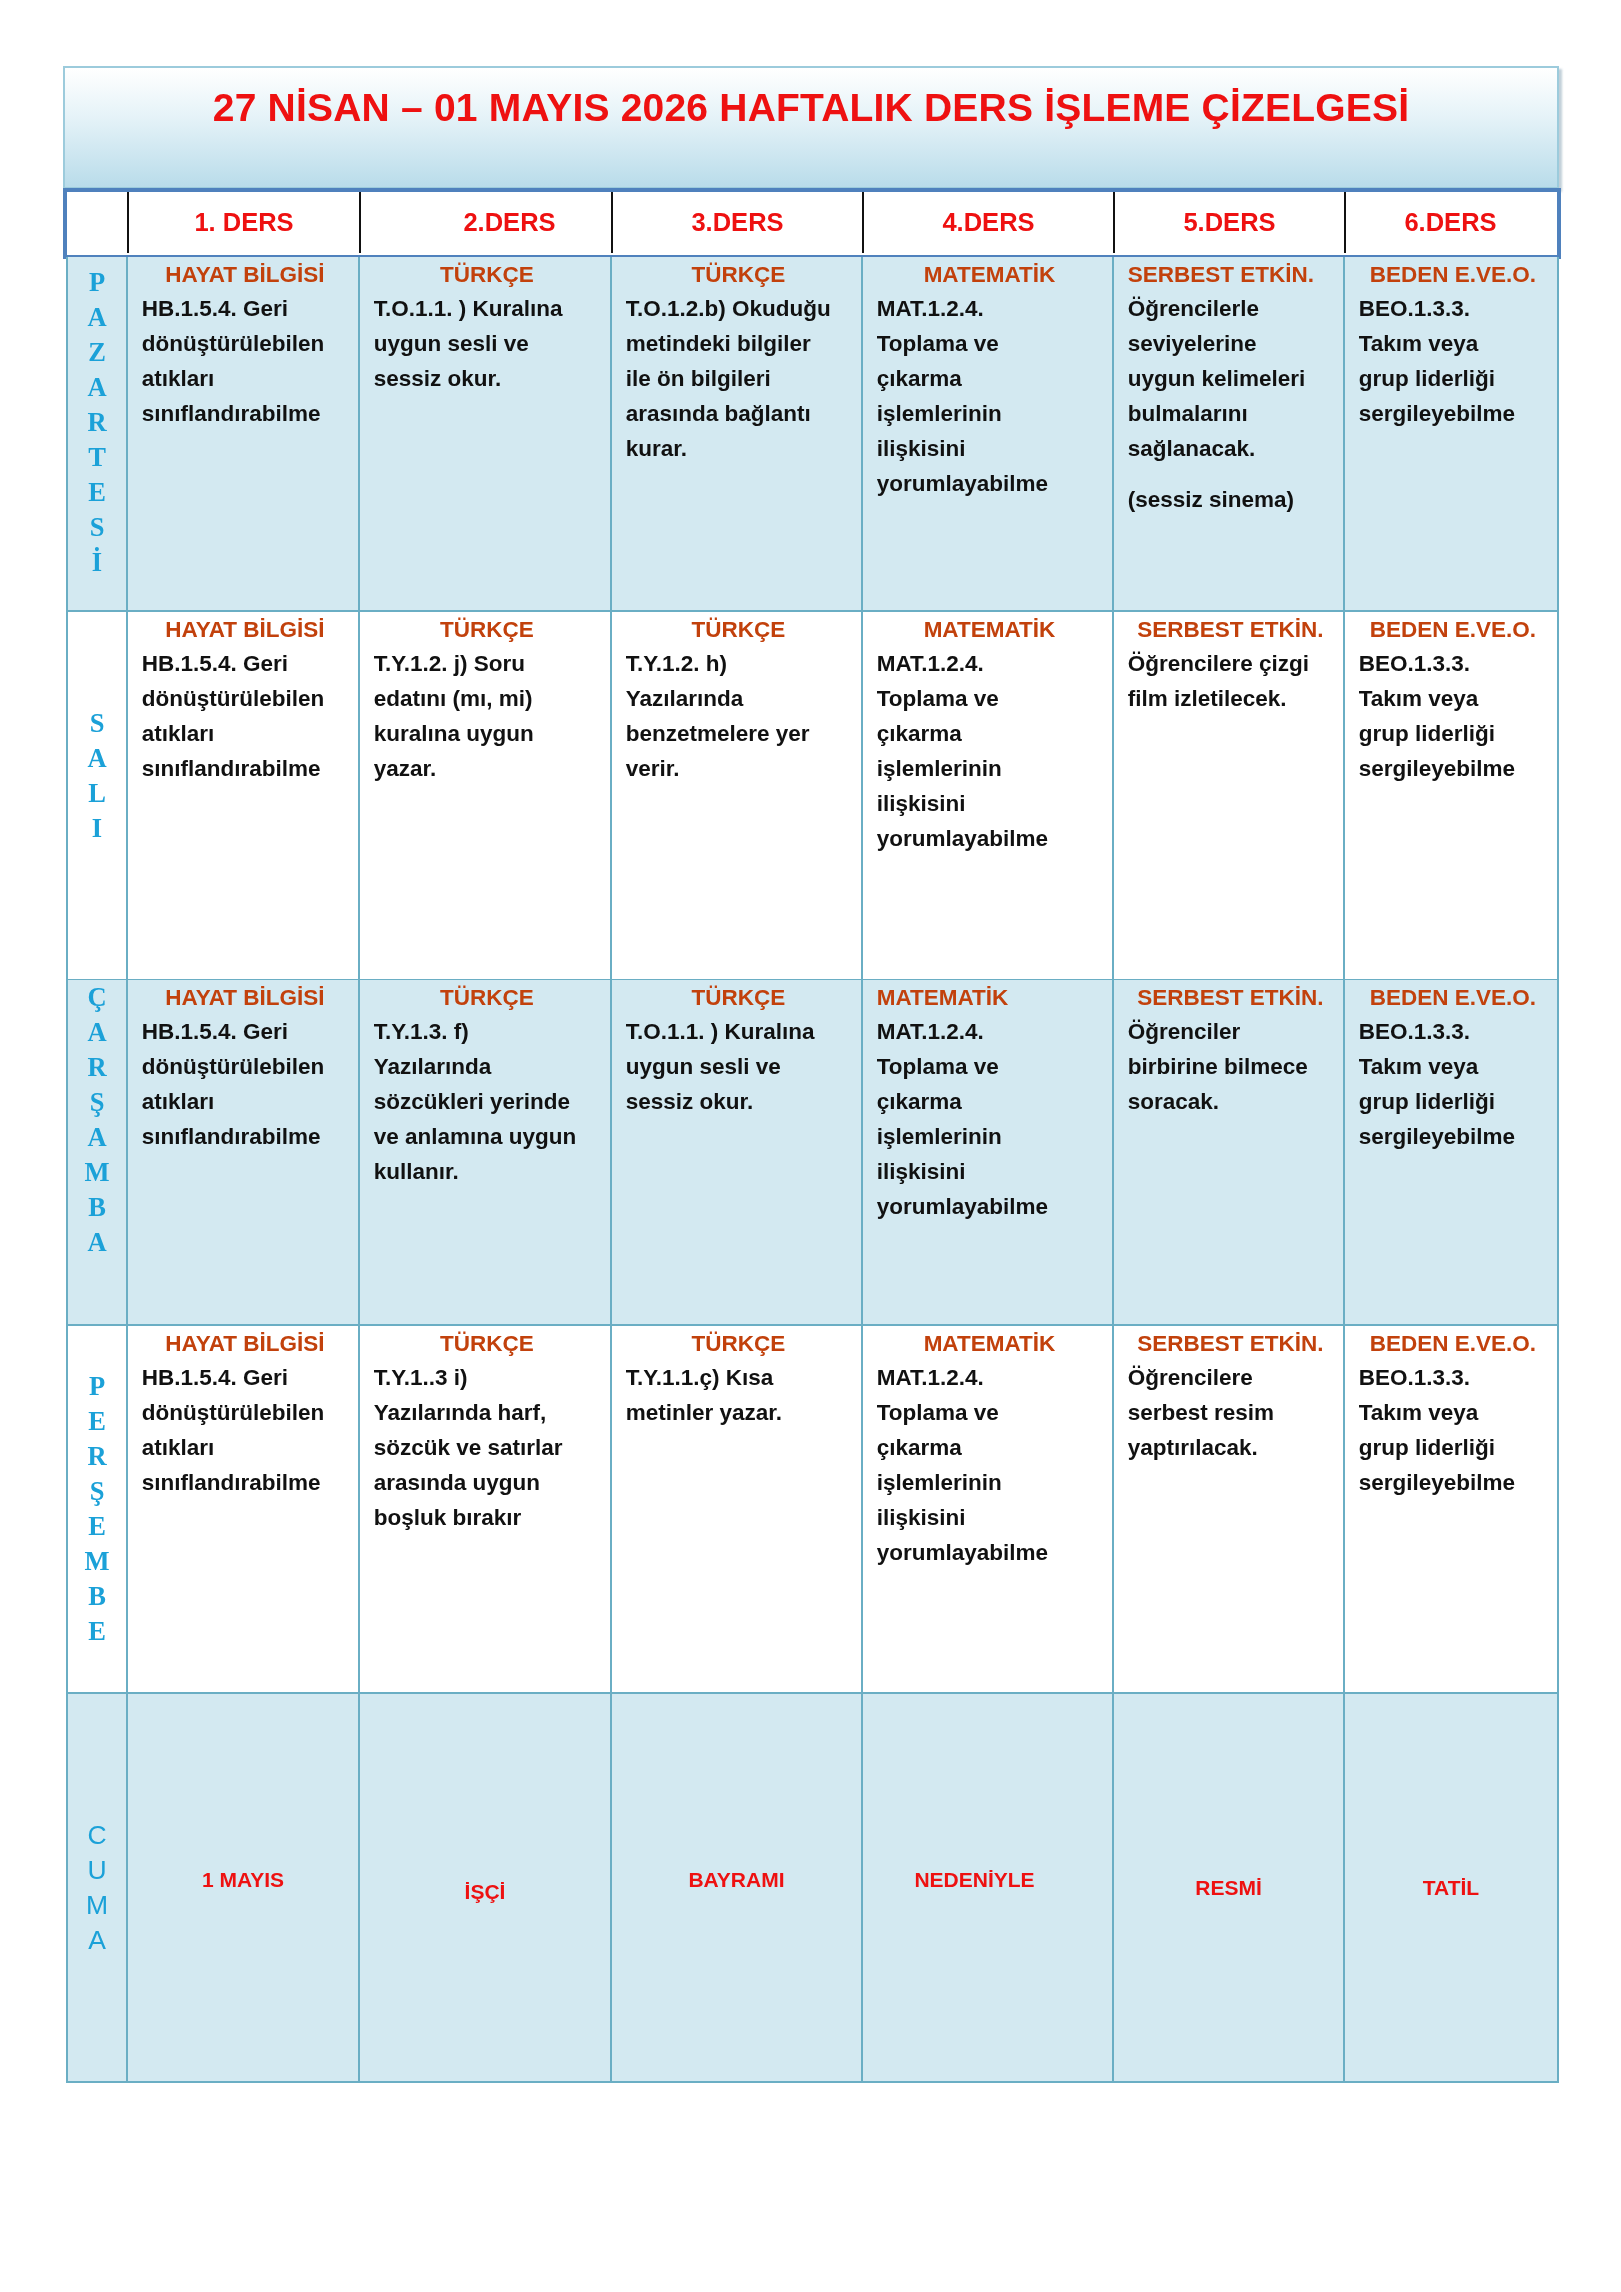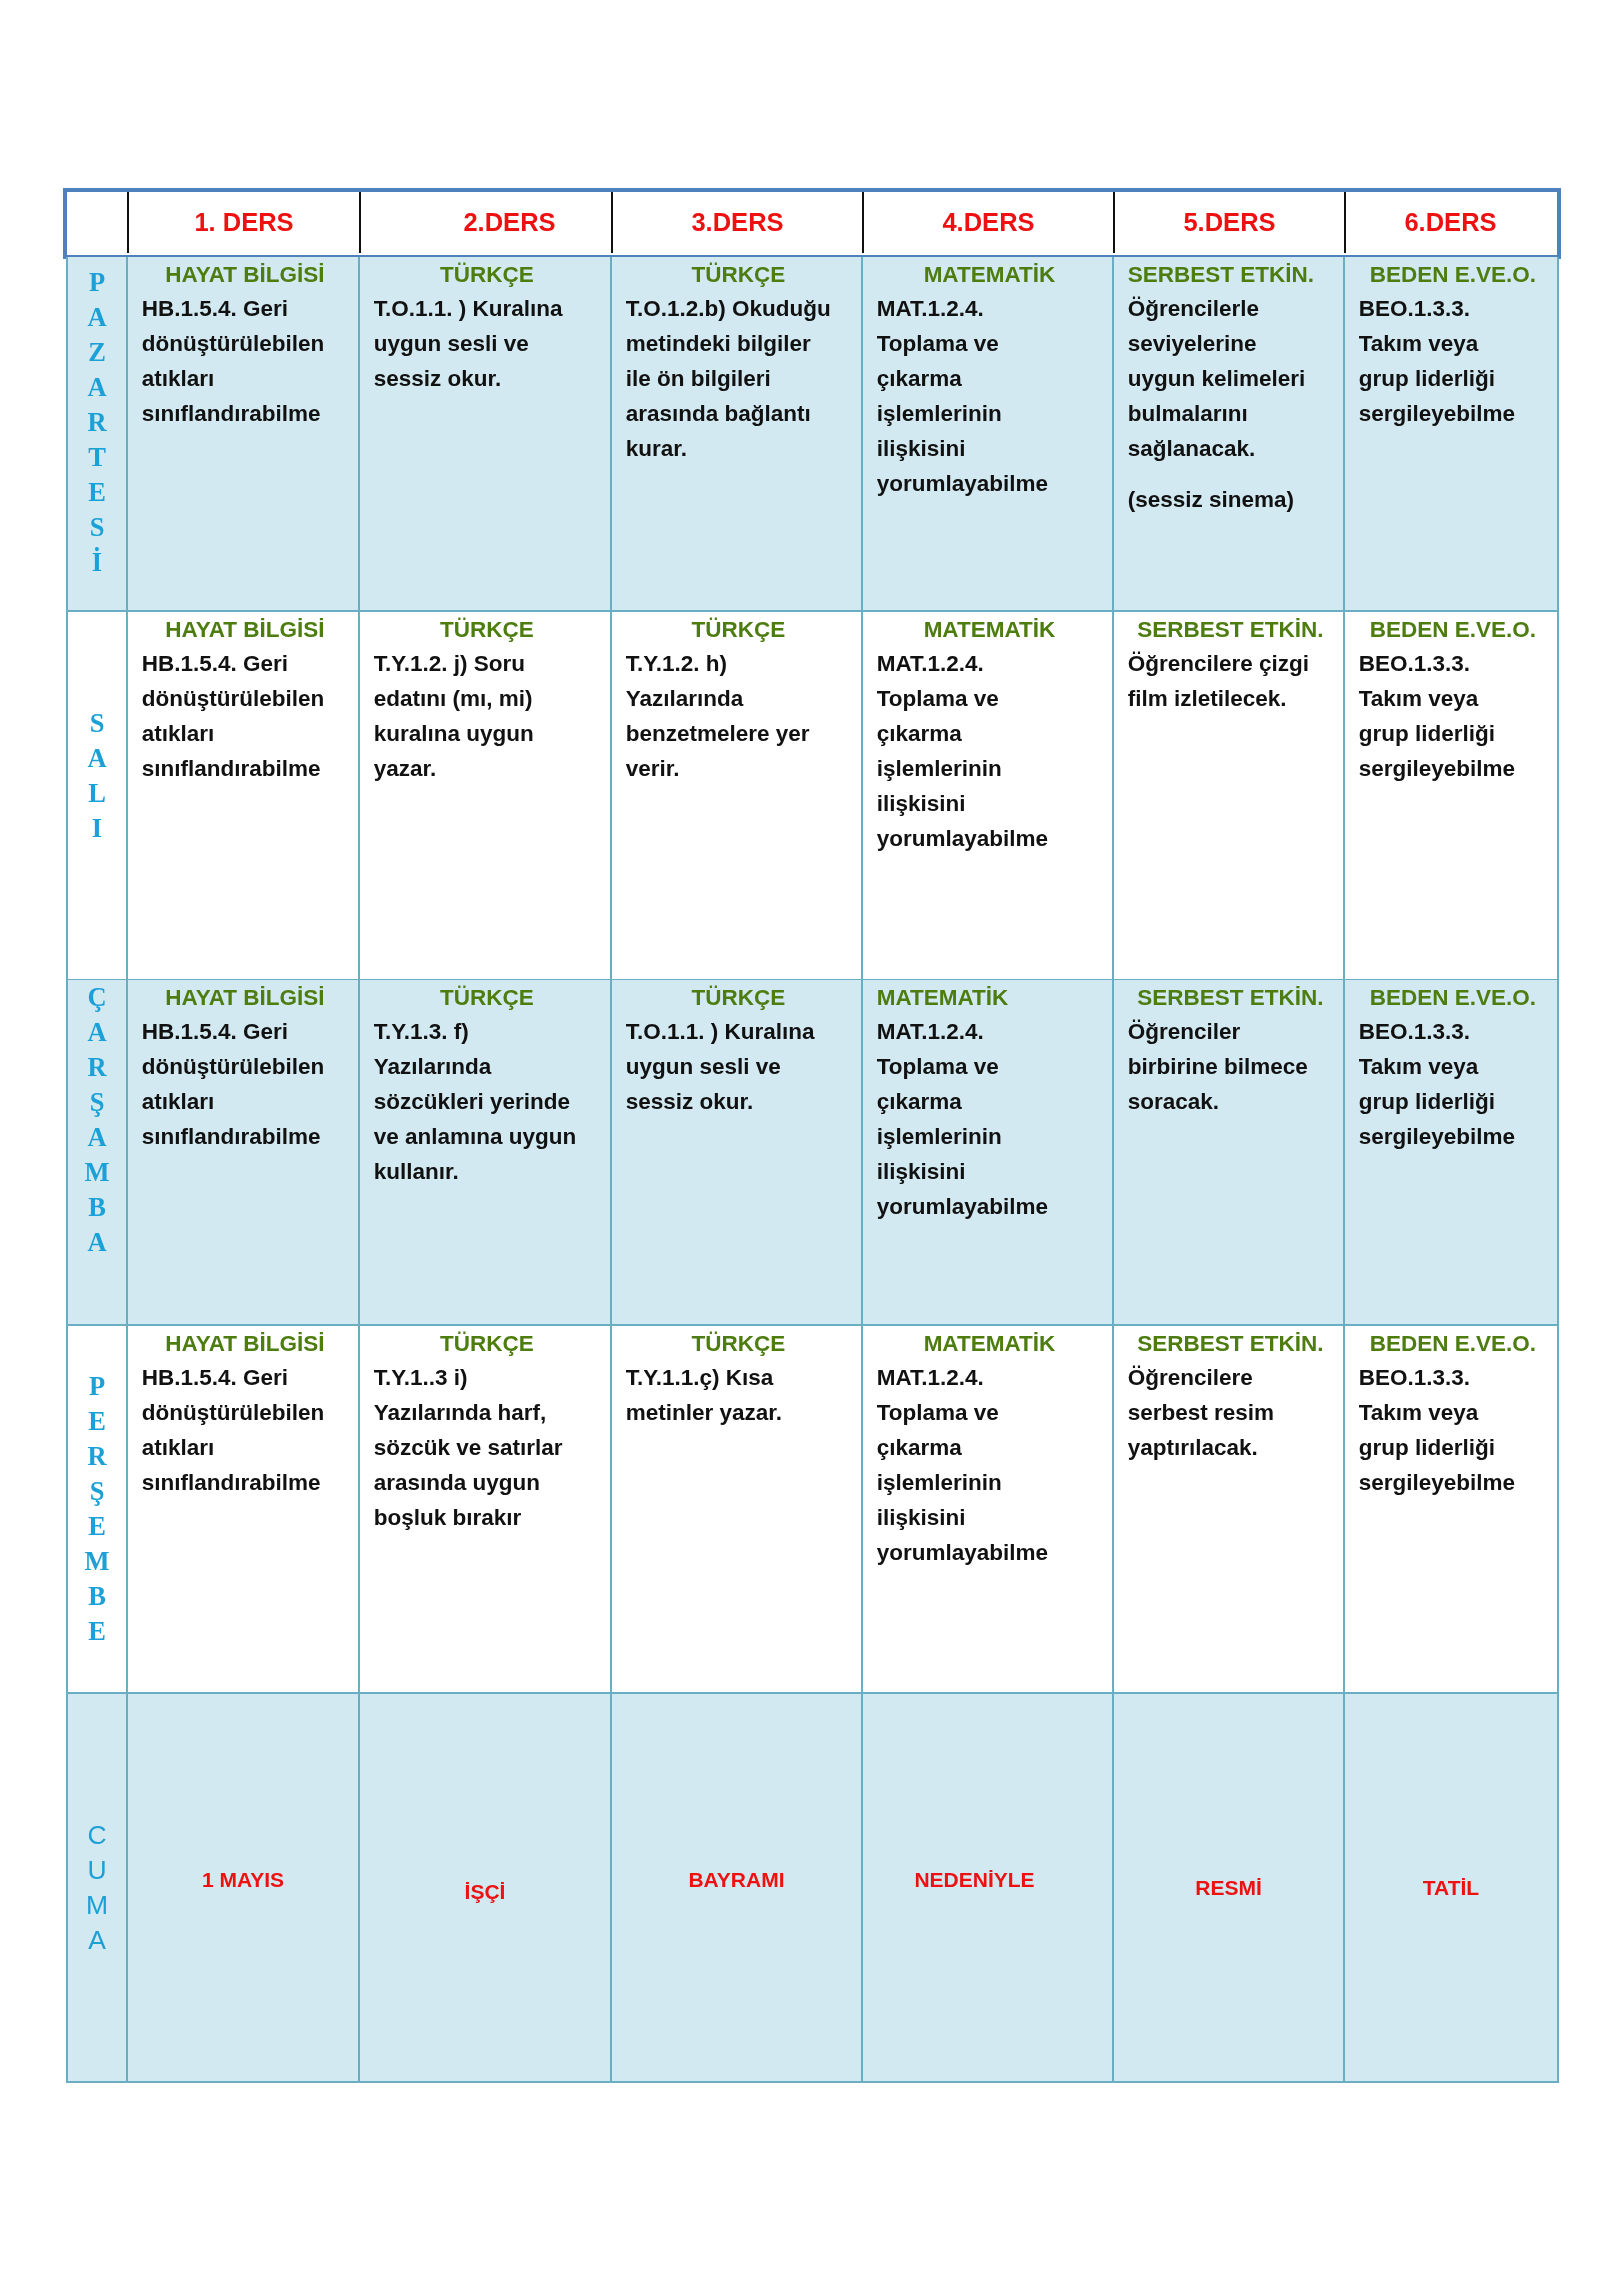--- a/index.html
+++ b/index.html
@@ -56,6 +56,9 @@
 
 <div class="page">
 
+  <div class="title-box">
+    <div class="title-text">27 NİSAN – 01 MAYIS 2026 HAFTALIK DERS İŞLEME ÇİZELGESİ</div>
+  </div>
 
   <div class="header-row">
     <div class="hcell" style="left:0;width:60px;border-left:none;"></div>

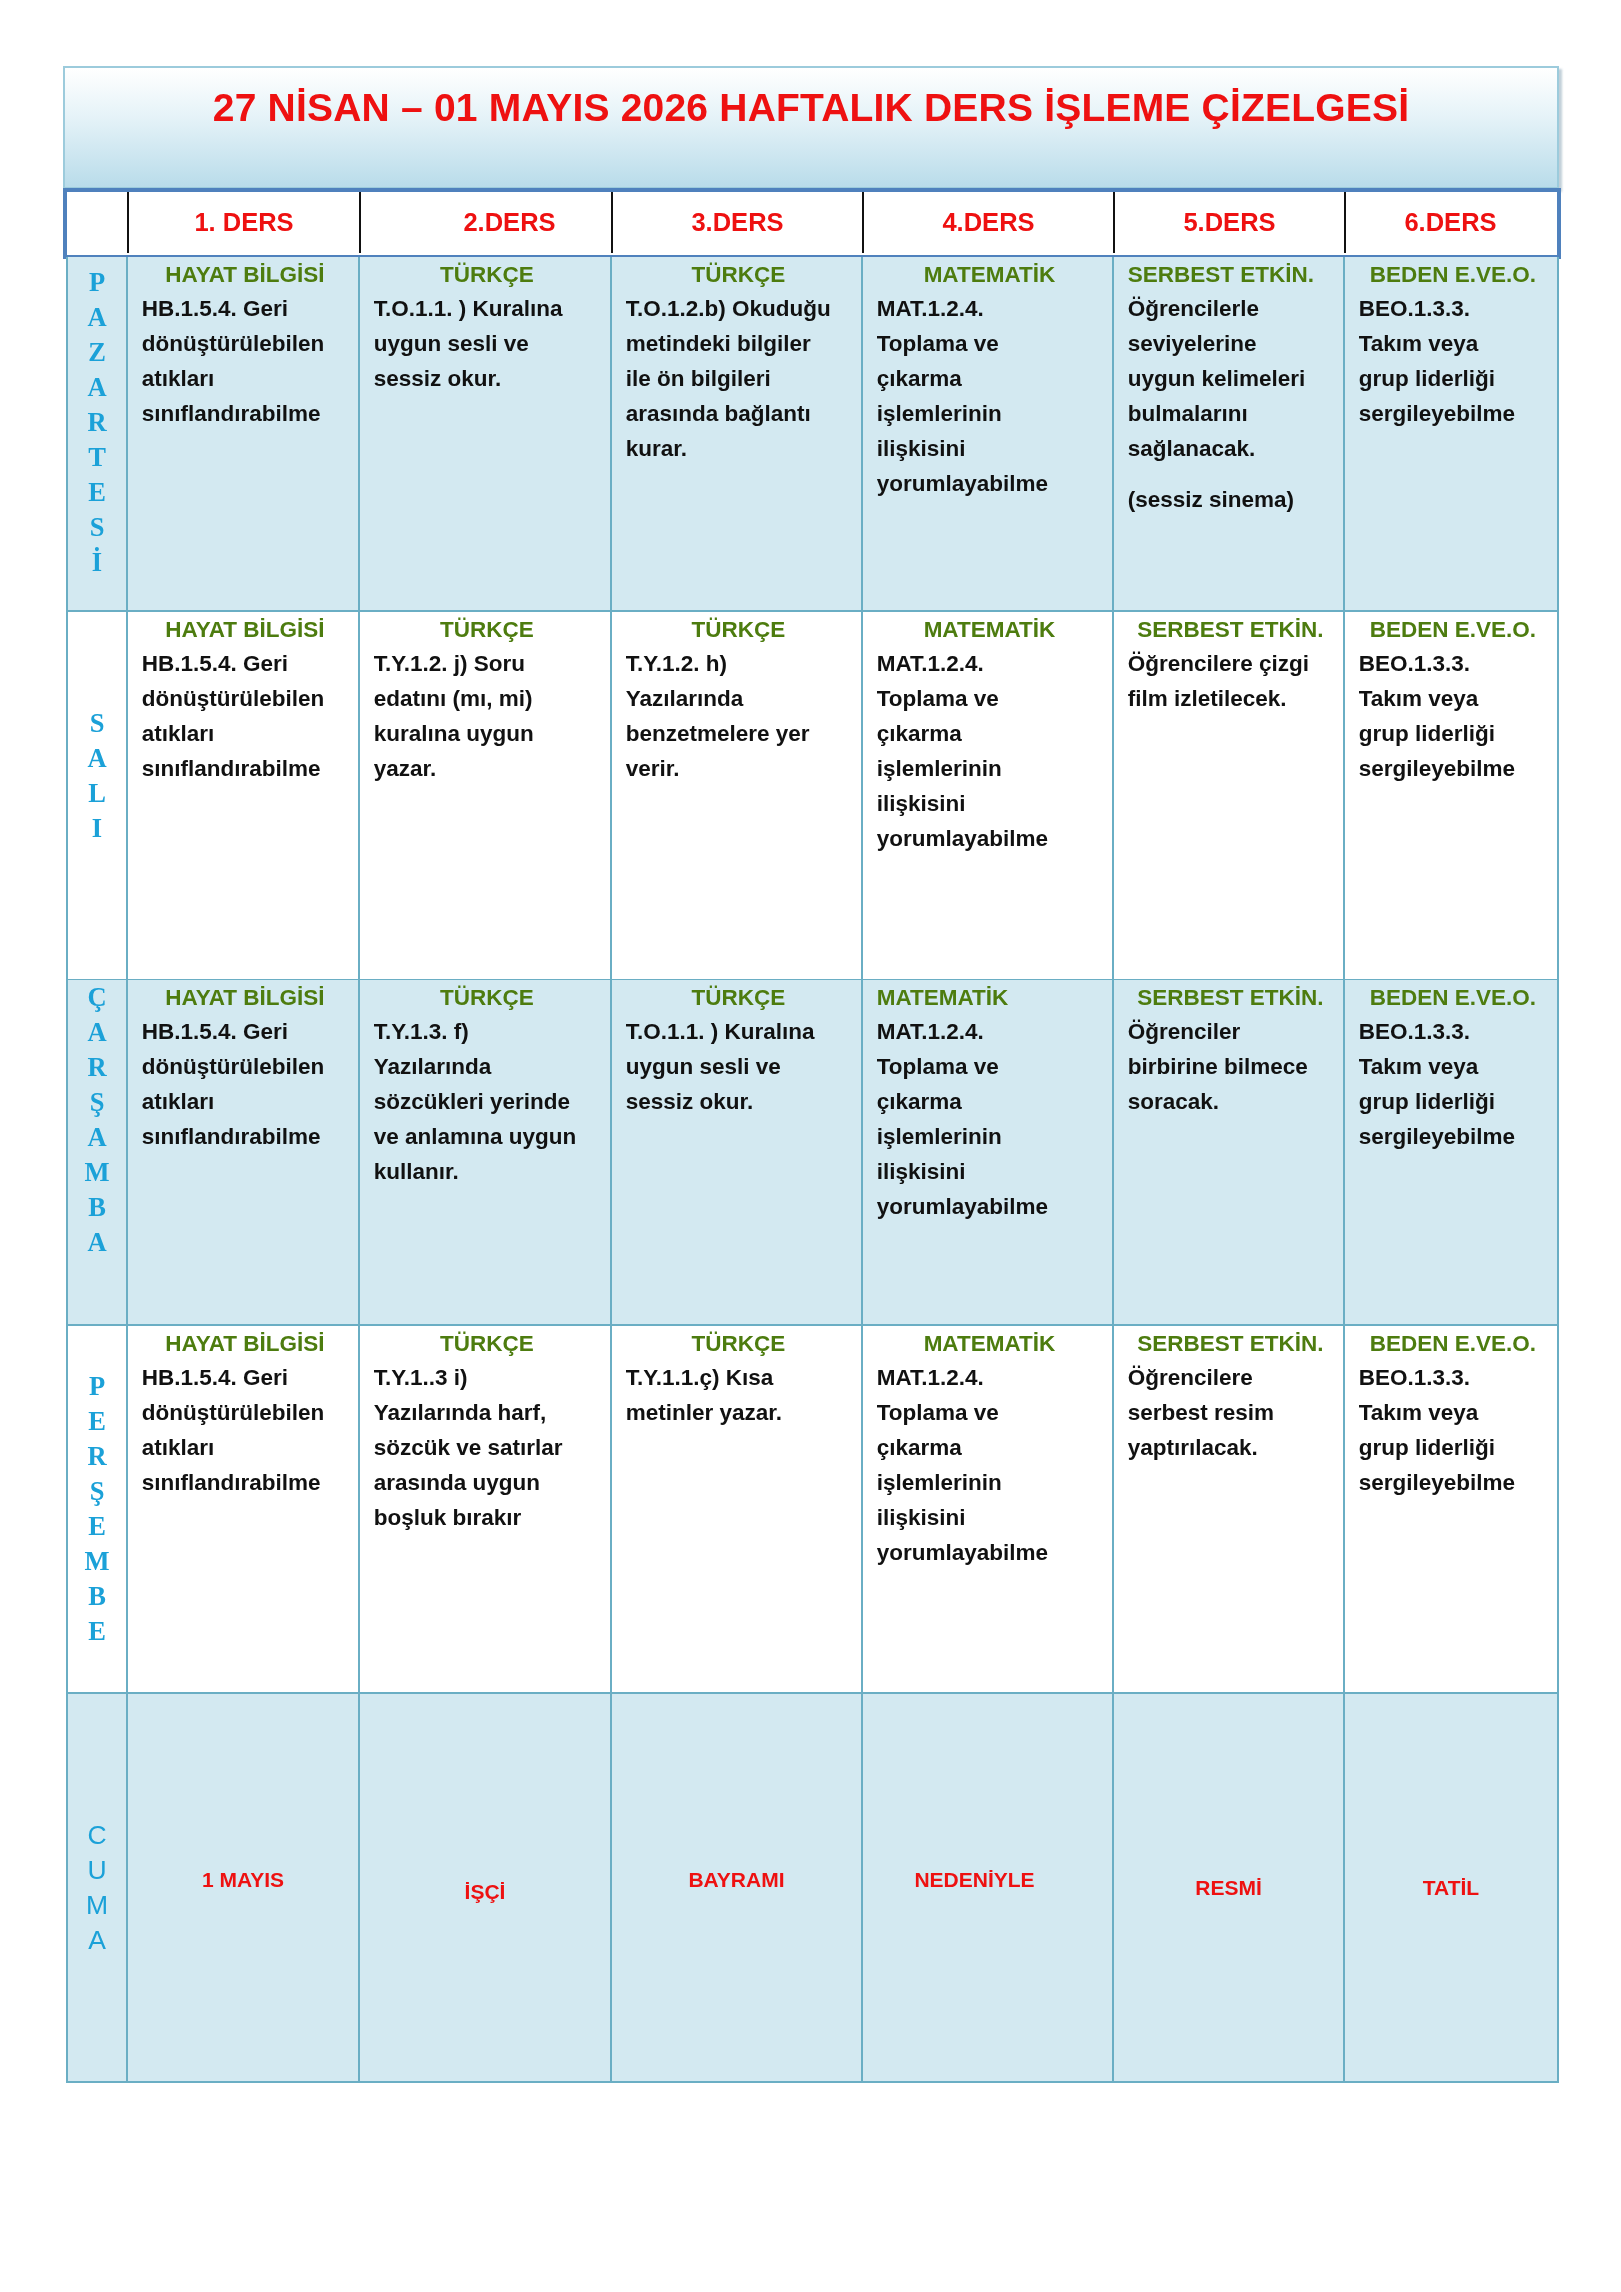--- a/index.html
+++ b/index.html
@@ -42,7 +42,7 @@
       font-family: "Liberation Serif", "DejaVu Serif", serif; font-weight: bold; color: #1ba1d8; font-size: 26.5px; line-height: 35px;
     }
     .day.top { justify-content: flex-start; padding-top: 7.8px; }
-    .subj { color: #4d7c0f; font-weight: bold; font-size: 22.5px; text-align: center; line-height: 27.4px; margin-bottom: 2.9px; }
+    .subj { color: #c2410c; font-weight: bold; font-size: 22.5px; text-align: center; line-height: 27.4px; margin-bottom: 2.9px; }
     .subj.left { text-align: left; }
     .desc { color: #111111; font-weight: bold; font-size: 22.5px; line-height: 35px; white-space: pre-line; }
     .note { color: #111111; font-weight: bold; font-size: 22.5px; line-height: 35px; margin-top: 15.7px; }

